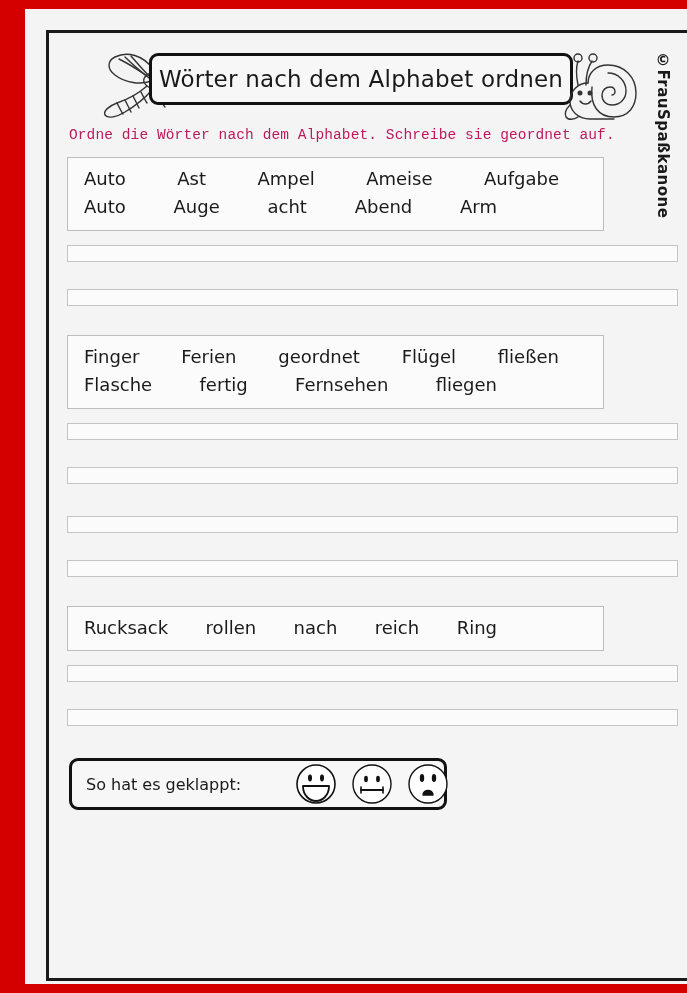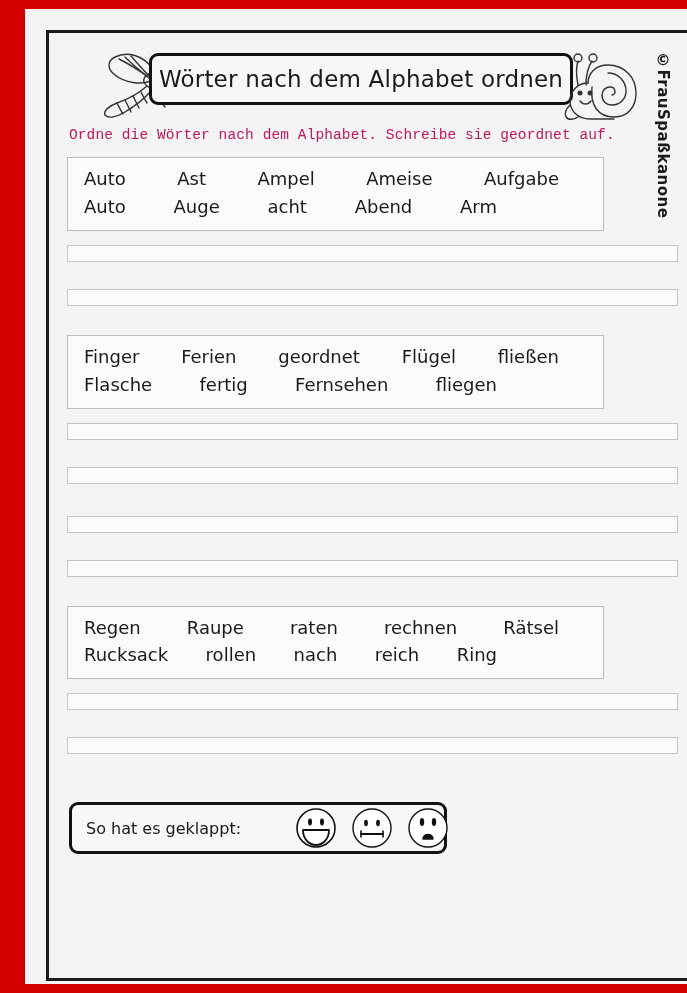--- a/index.html
+++ b/index.html
@@ -263,13 +263,6 @@
             </div>
             <div class="group">
               <div class="wordbox">
-                <div class="word-row r1">
-                  <span class="word">Regen</span>
-                  <span class="word">Raupe</span>
-                  <span class="word">raten</span>
-                  <span class="word">rechnen</span>
-                  <span class="word">Rätsel</span>
-                </div>
                 <div class="word-row r2">
                   <span class="word">Rucksack</span>
                   <span class="word">rollen</span>

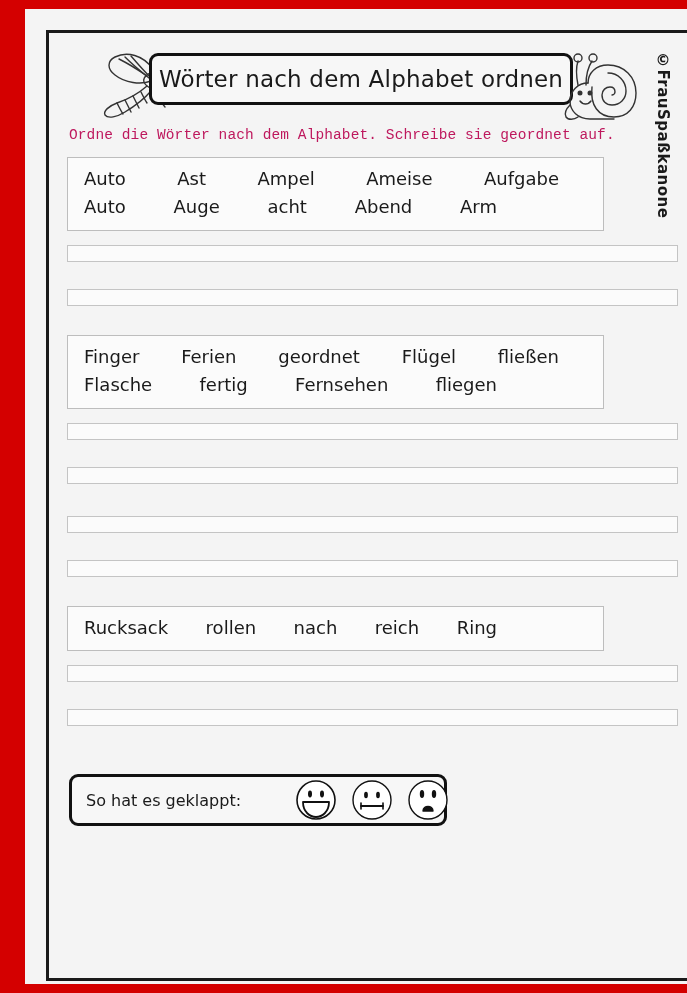--- a/index.html
+++ b/index.html
@@ -135,7 +135,7 @@
 
   
   .footer {
-    margin: 30px 0 0 6px;
+    margin: 14px 0 0 6px;
     width: 378px;
     height: 52px;
     border: 3px solid #111;

